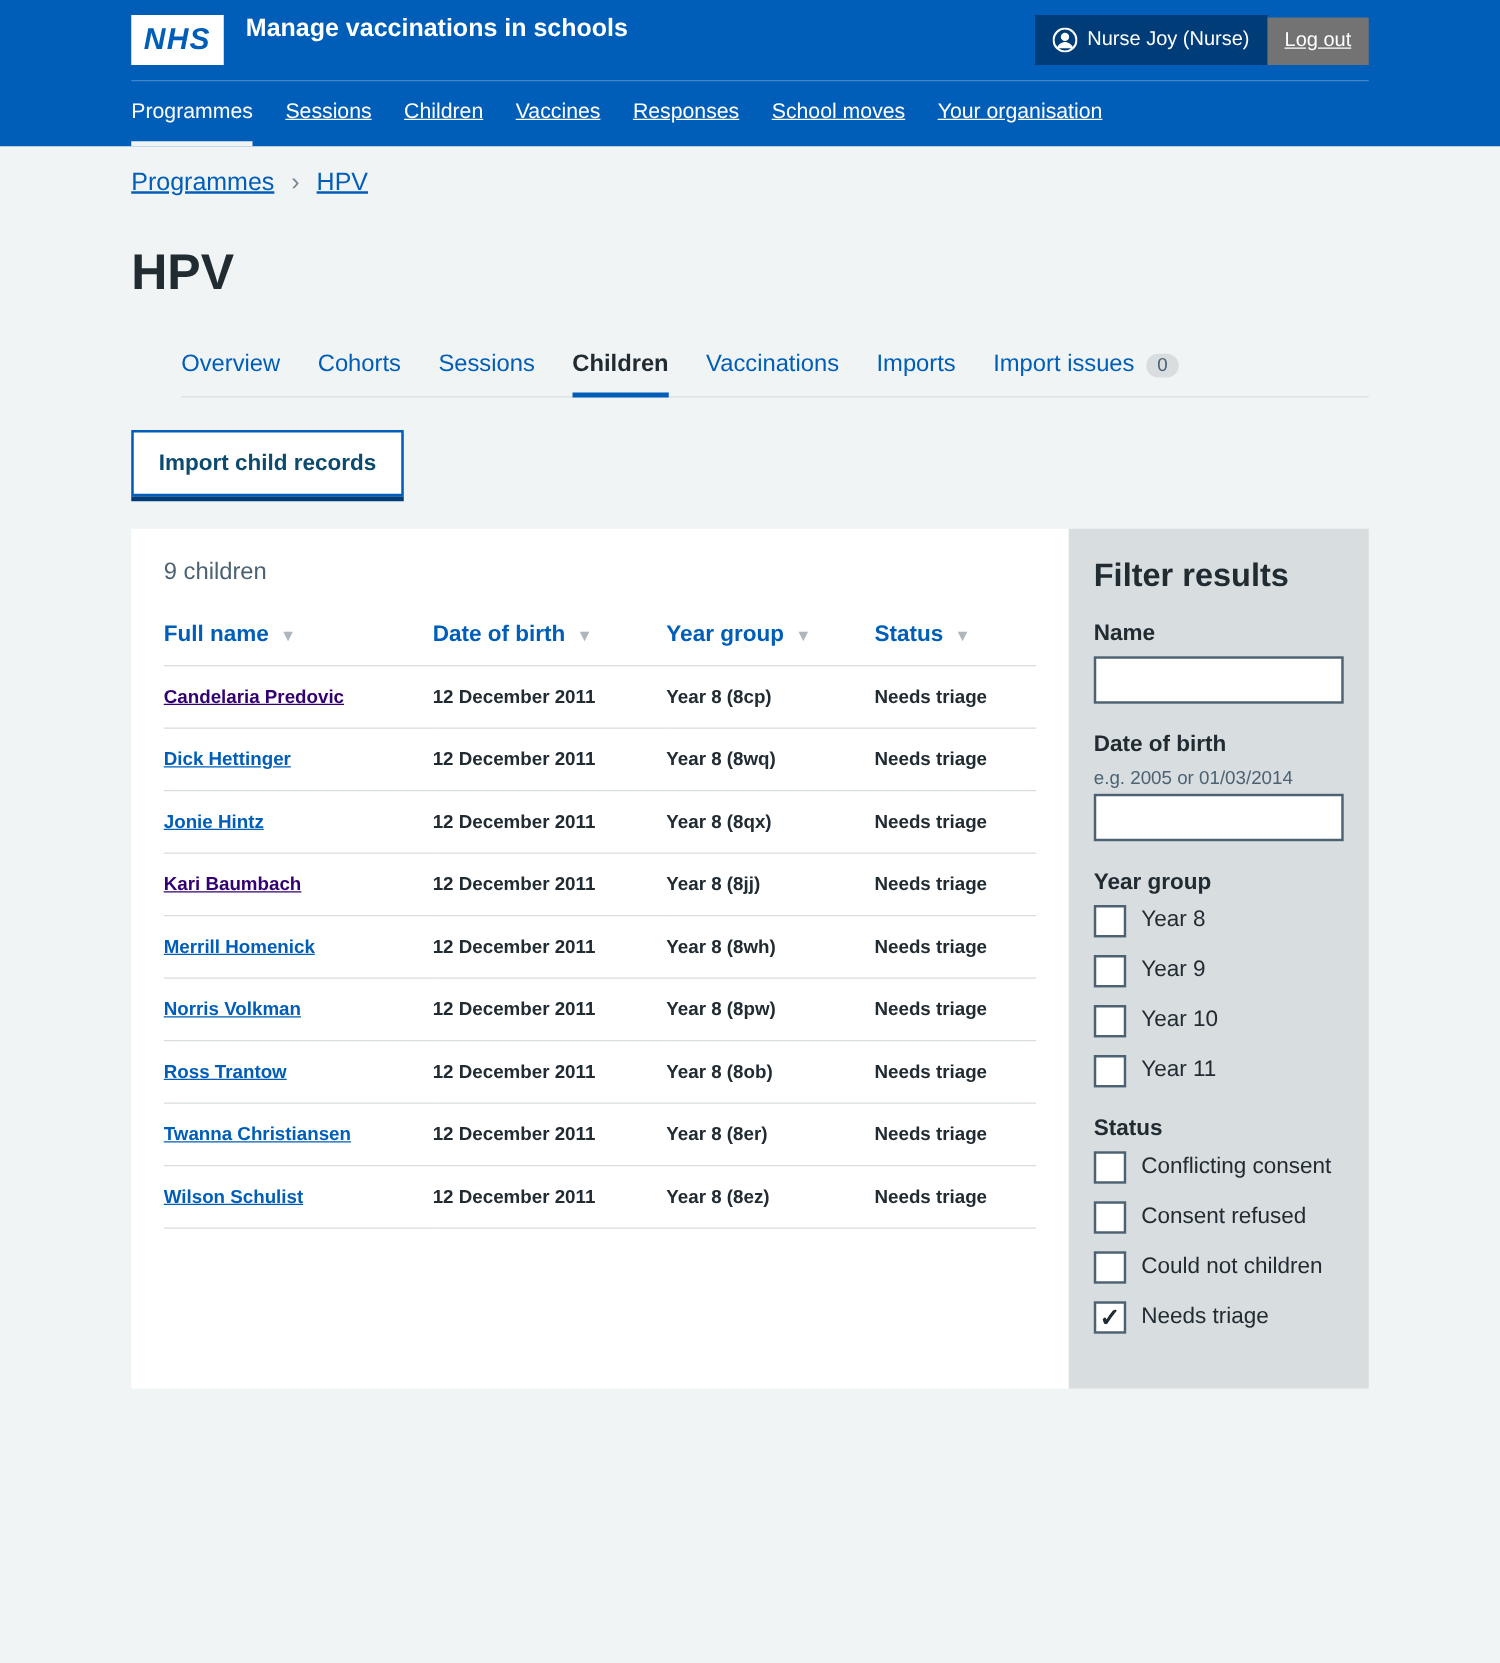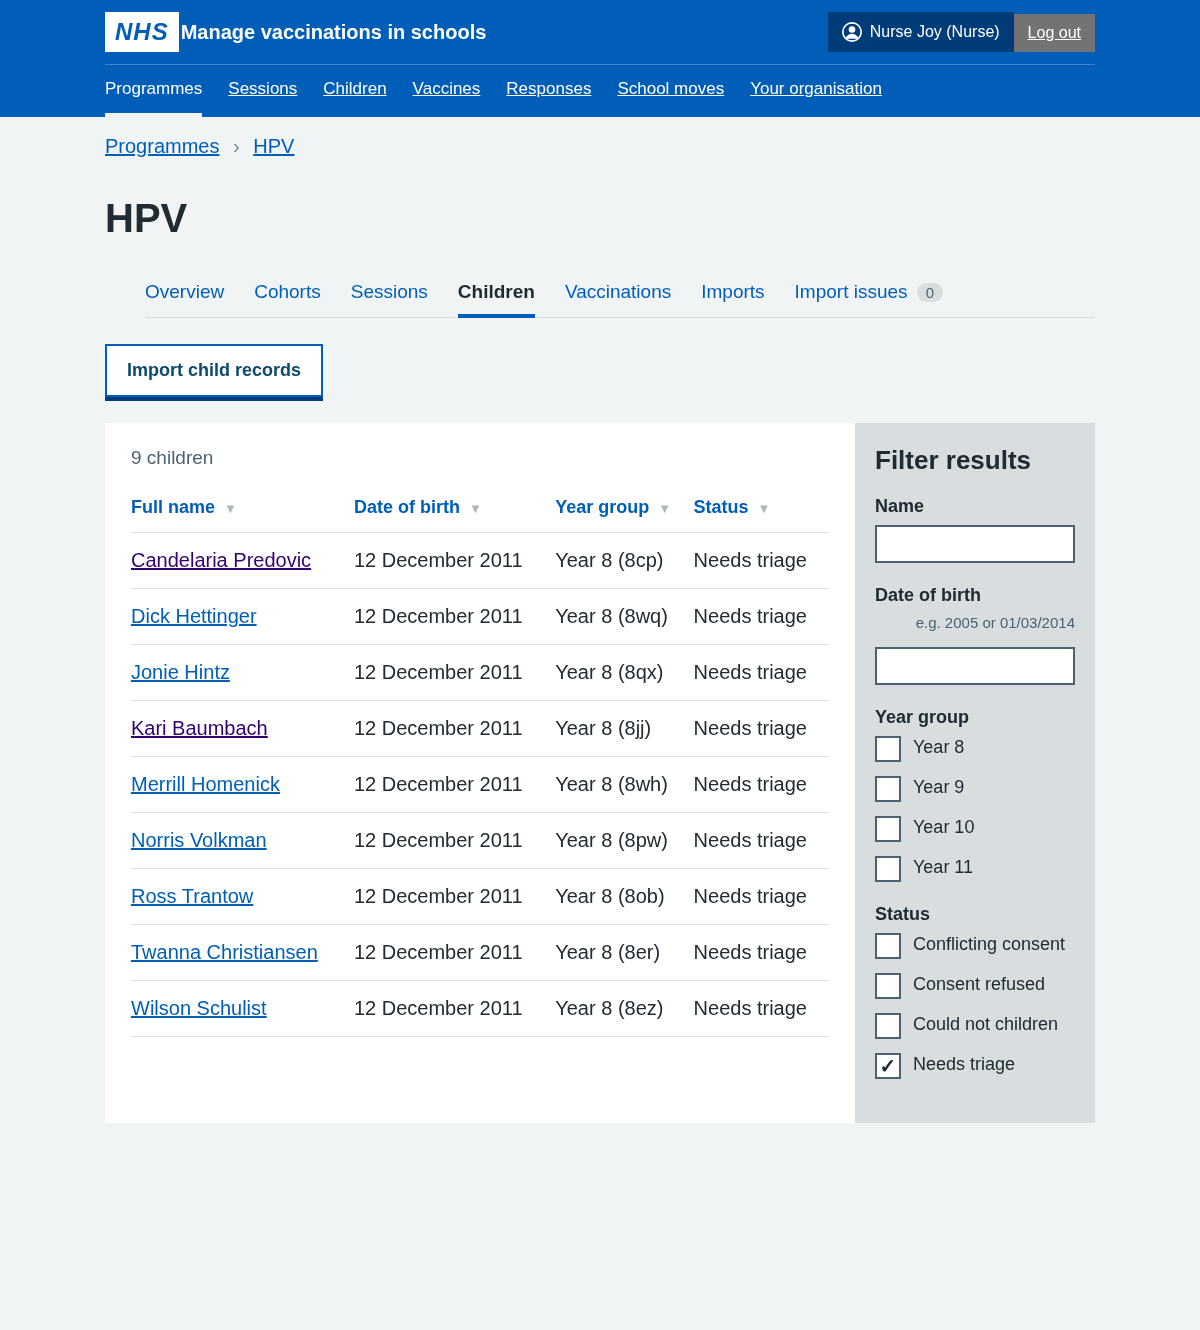--- a/index.html
+++ b/index.html
@@ -6,7 +6,7 @@
 body { font-family: Arial, Helvetica, sans-serif; background: #f0f4f5; color: #212b32; width: 1200px; }
 .header { background: #005eb8; color: #fff; }
 .header-inner { max-width: 990px; margin: 0 auto; display: flex; align-items: center; justify-content: space-between; padding: 12px 0; }
-.header-left { display: flex; align-items: center; gap: 2px; }
+.header-left { display: flex; align-items: flex-start; gap: 18px; }
 .nhs-logo { background: #fff; color: #005eb8; font-weight: bold; font-style: italic; padding: 6px 10px; font-size: 24px; letter-spacing: 1px; }
 .service-name { font-size: 20px; font-weight: 600; }
 .header-right { display: flex; align-items: flex-end; gap: 0; }

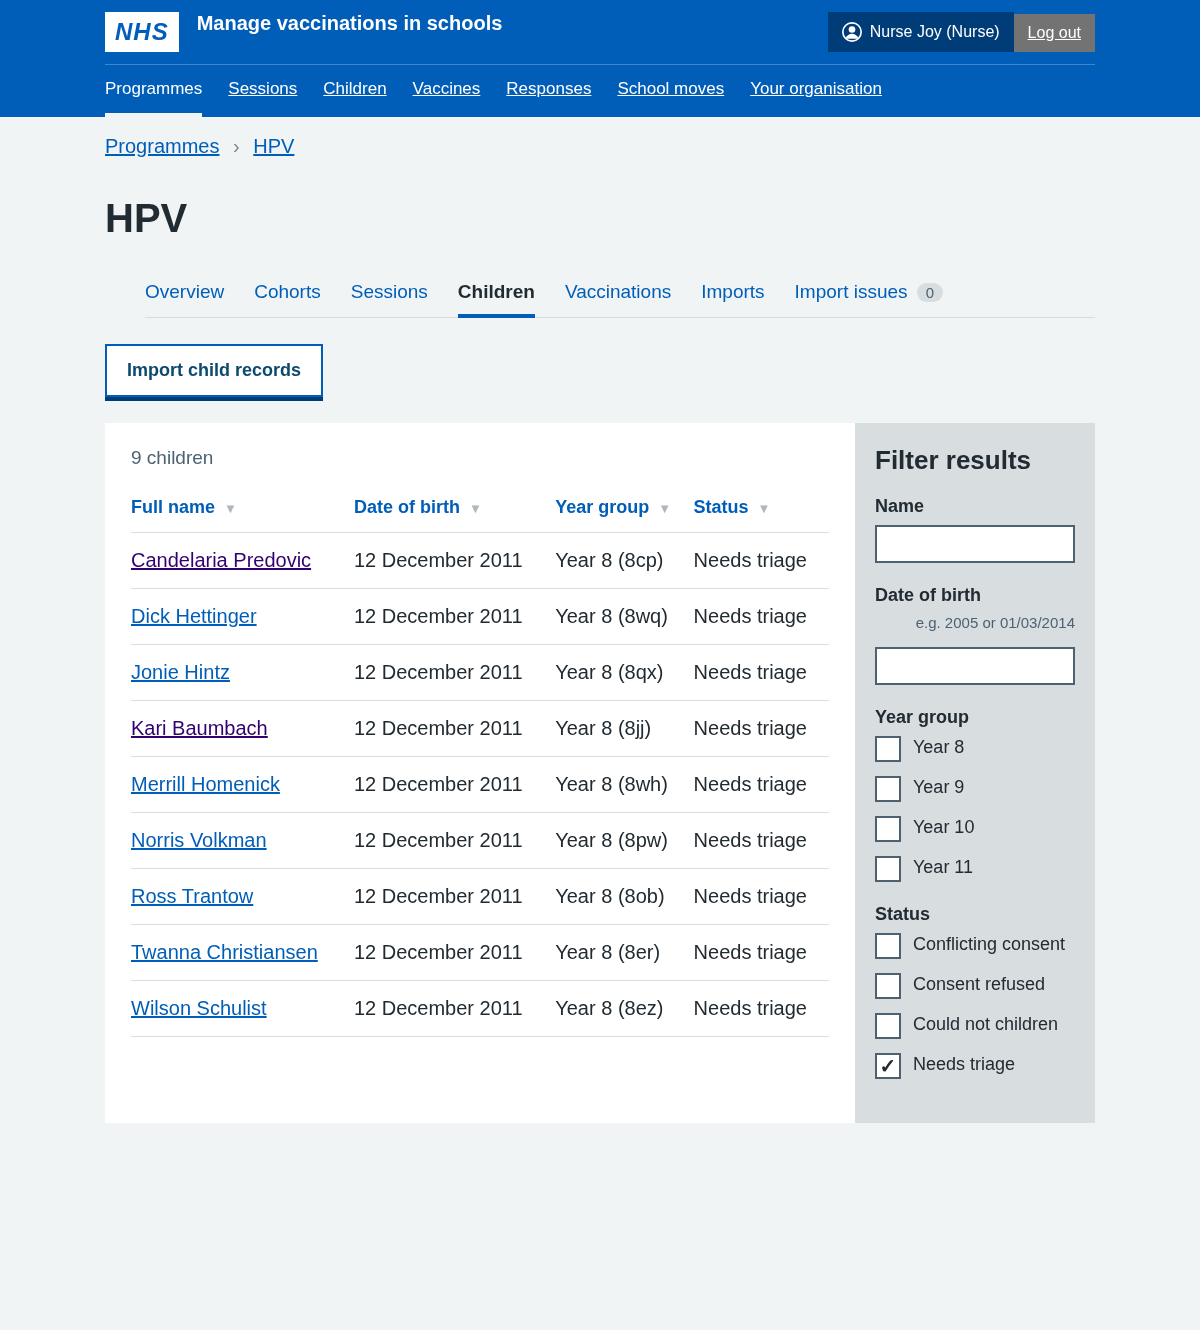--- a/index.html
+++ b/index.html
@@ -37,7 +37,7 @@
 table { width: 100%; border-collapse: collapse; }
 th { text-align: left; padding: 10px 0 14px; border-bottom: 1px solid #d8dde0; font-size: 18px; color: #005eb8; font-weight: bold; cursor: pointer; }
 th .sort-arrow { color: #aeb7bd; font-size: 13px; margin-left: 4px; }
-td { padding: 16px 0; border-bottom: 1px solid #d8dde0; font-size: 20px; }
+td { padding: 16px 0; border-bottom: 1px solid #d8dde0; font-size: 15px; font-weight: bold; }
 td a { color: #005eb8; text-decoration: underline; }
 td a.visited { color: #330072; }
 .filter-panel { background: #d8dde0; width: 240px; padding: 22px 20px; }

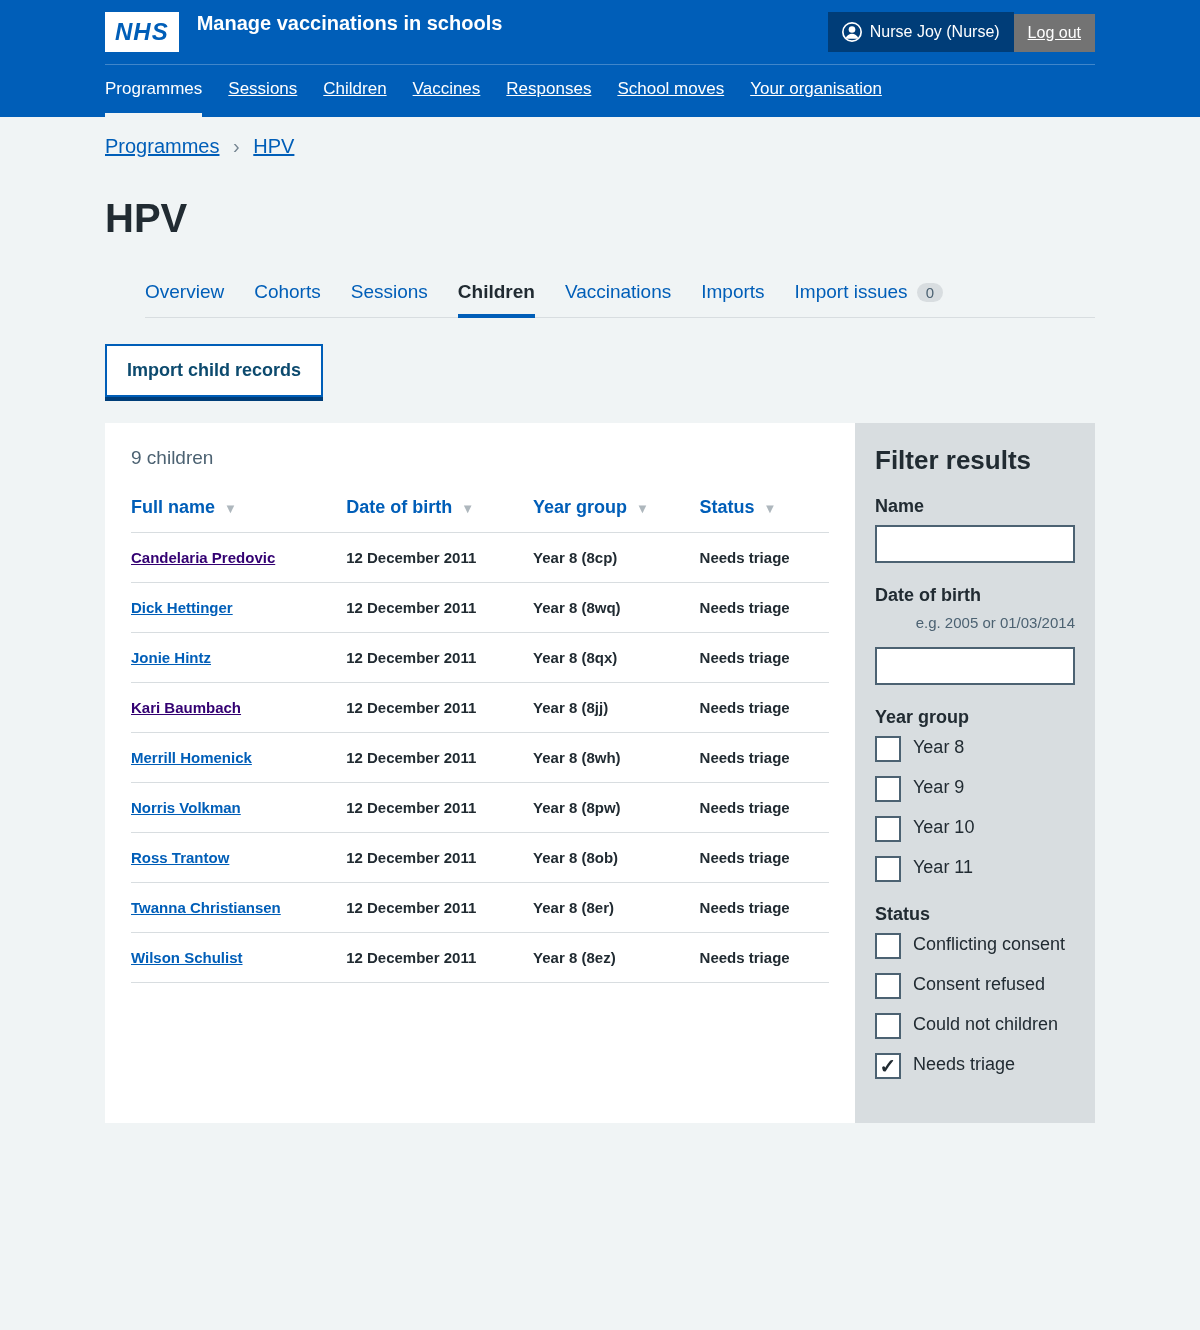--- a/index.html
+++ b/index.html
@@ -44,7 +44,7 @@
 .filter-panel h2 { font-size: 26px; font-weight: bold; margin-bottom: 20px; }
 .filter-group { margin-bottom: 22px; }
 .filter-label { font-size: 18px; font-weight: bold; display: block; margin-bottom: 8px; }
-.filter-hint { font-size: 15px; color: #4c6272; margin-bottom: 16px; display: block; text-align: right; }
+.filter-hint { font-size: 15px; color: #4c6272; margin-bottom: 4px; display: block; }
 .filter-input { width: 100%; border: 2px solid #4c6272; padding: 8px; font-size: 16px; background: #fff; }
 .checkbox-row { display: flex; align-items: flex-start; gap: 12px; margin-bottom: 14px; }
 .checkbox { width: 26px; height: 26px; border: 2px solid #4c6272; background: #fff; flex-shrink: 0; display: flex; align-items: center; justify-content: center; cursor: pointer; }

